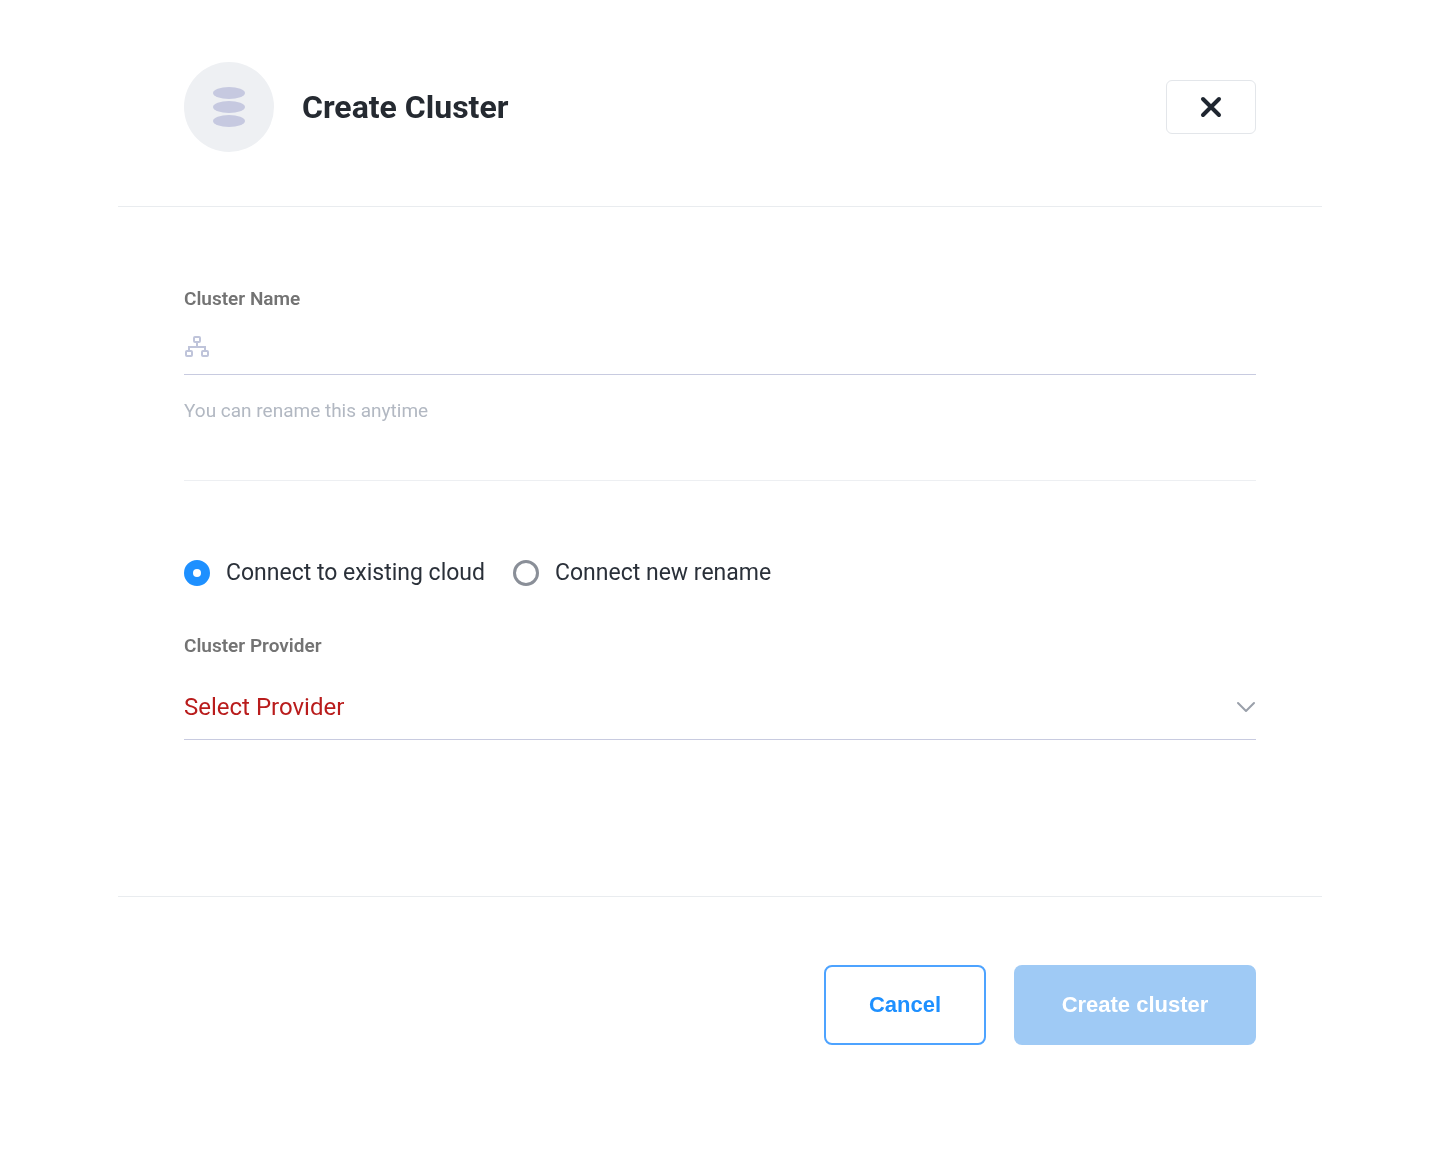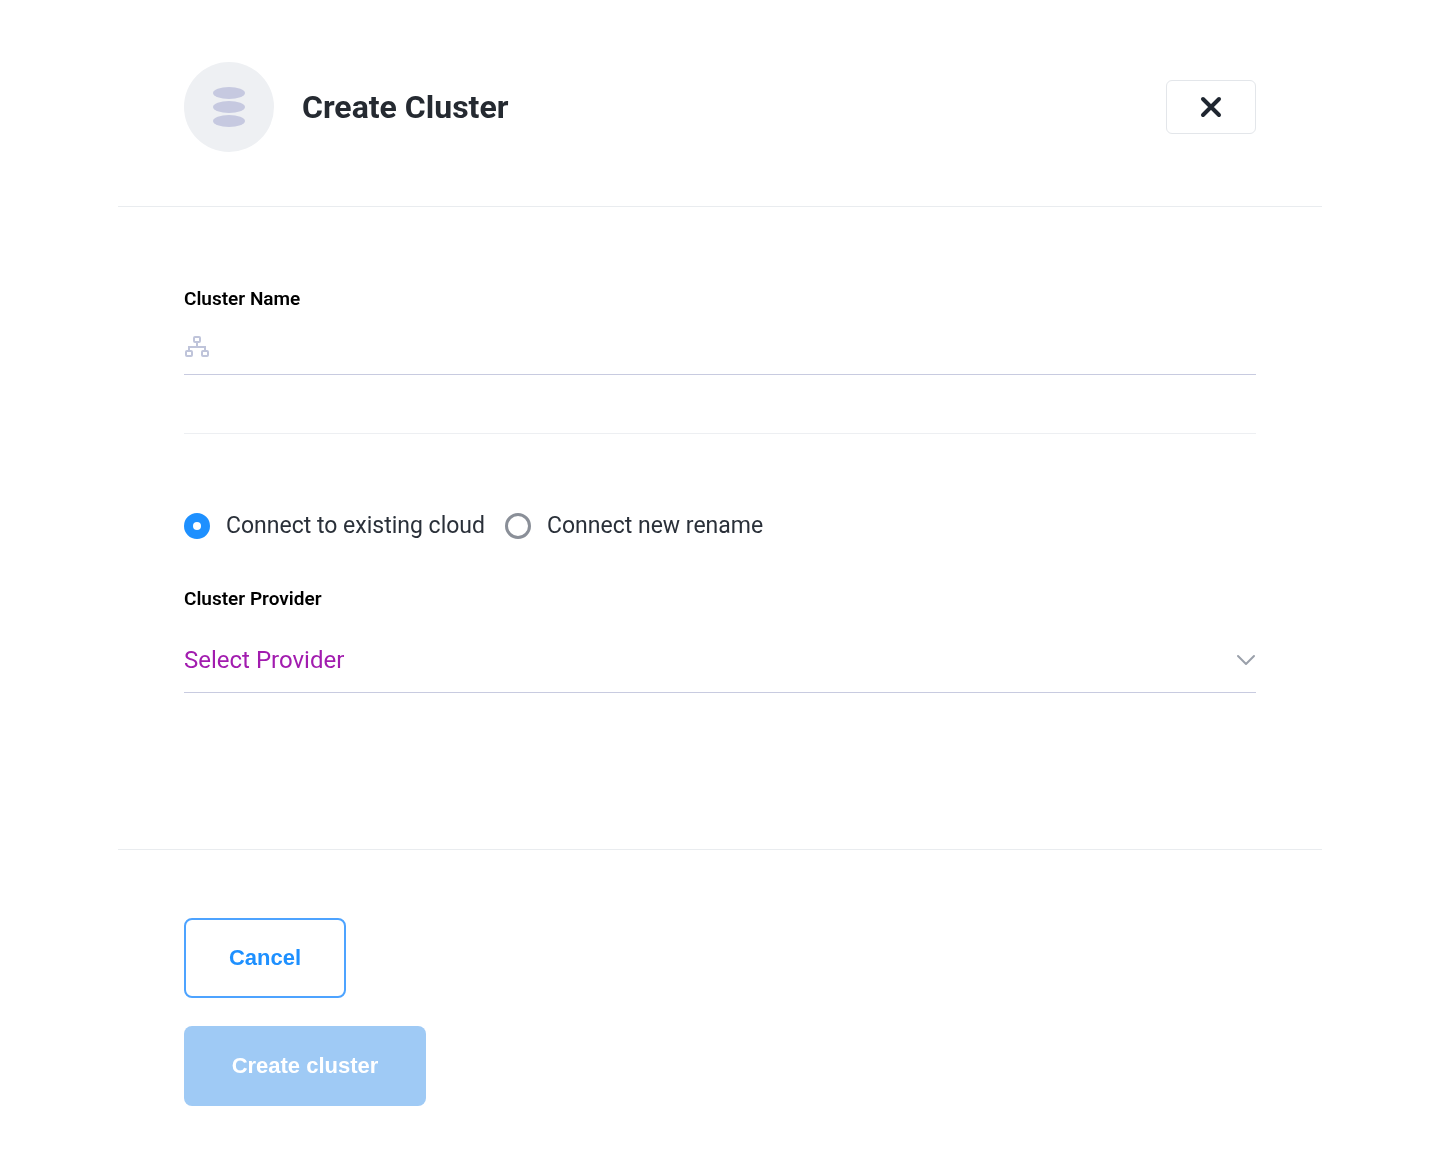--- a/index.html
+++ b/index.html
@@ -11,7 +11,7 @@
   .title { font-size: 32px; font-weight: 700; color: #252a31; }
   .close-btn { width: 90px; height: 54px; border: 1px solid #e3e6ea; border-radius: 6px; background: #fff; display: flex; align-items: center; justify-content: center; cursor: pointer; }
   .body { padding: 80px 66px 40px 66px; }
-  .field-label { font-size: 19px; font-weight: 600; color: #000000; margin-bottom: 20px; }
+  .field-label { font-size: 19px; font-weight: 600; color: #737373; margin-bottom: 20px; }
   .input-row { display: flex; align-items: center; gap: 14px; border-bottom: 1px solid #c8cbe0; padding: 4px 0 14px 0; }
   .text-input { flex: 1; border: none; outline: none; font-size: 22px; color: #1f2630; background: transparent; }
   .helper { font-size: 19px; color: #b2b8c2; margin-top: 24px; }

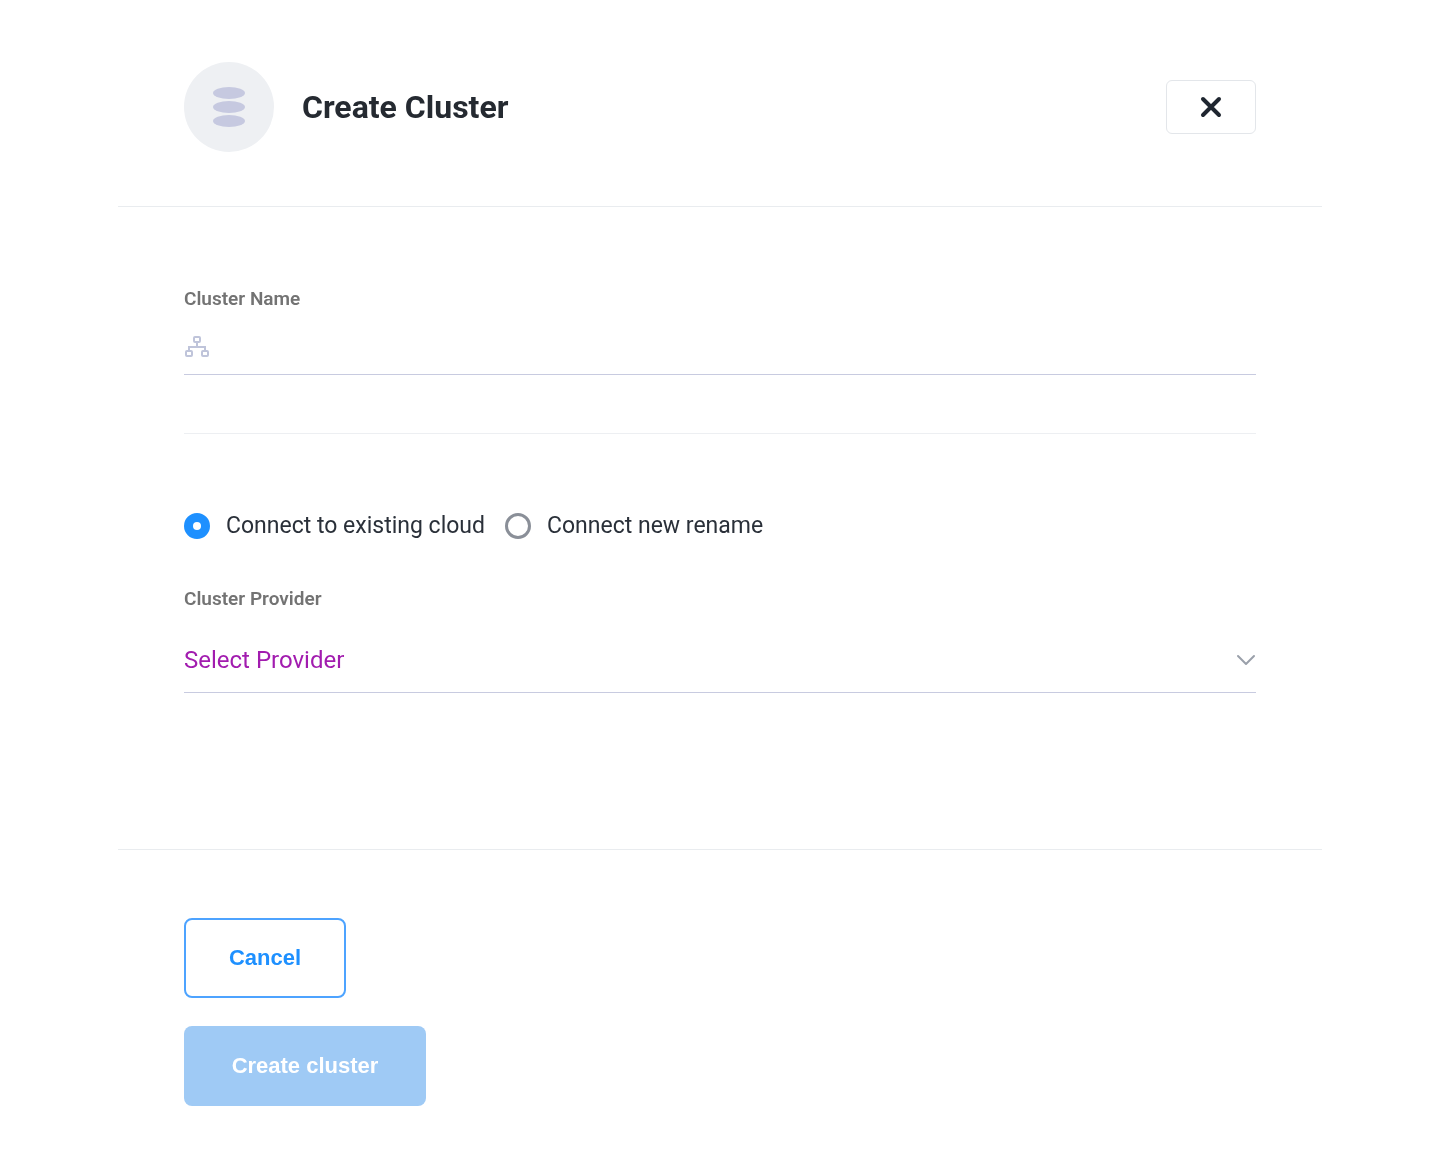--- a/index.html
+++ b/index.html
@@ -65,6 +65,7 @@
         </svg>
         <input type="text" class="text-input" value="" style="">
       </div>
+      <div class="helper">You can rename this anytime</div>
     </div>
 
     <hr class="section-rule">

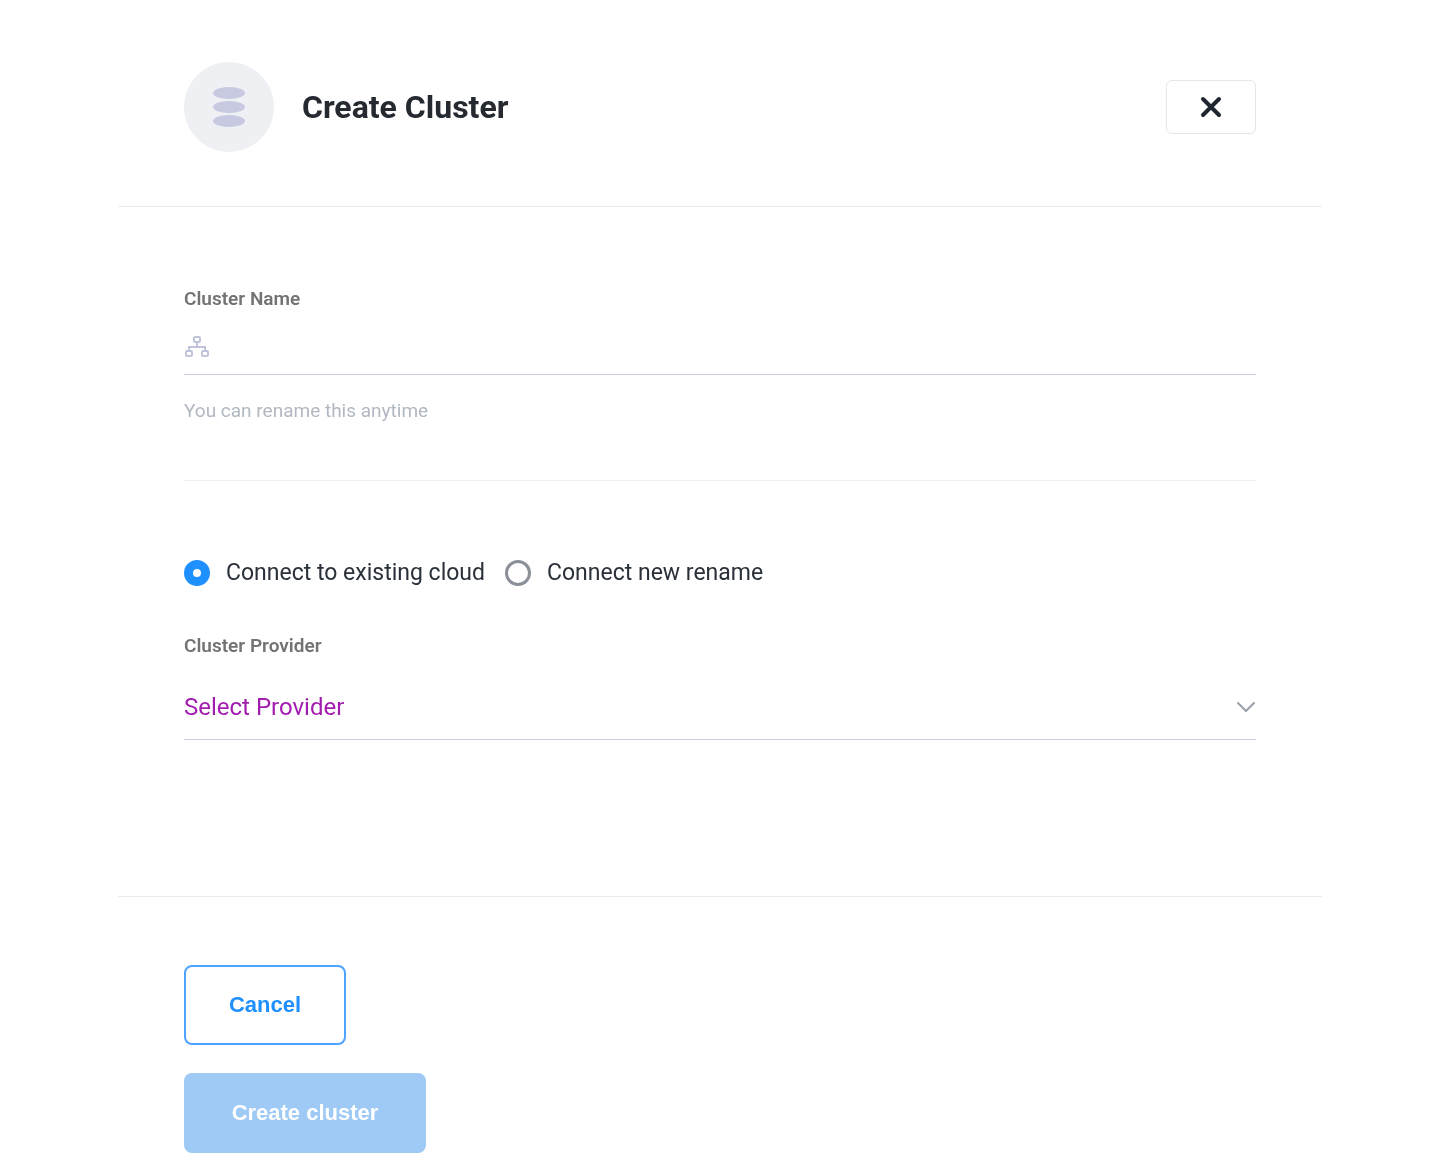--- a/index.html
+++ b/index.html
@@ -16,7 +16,7 @@
   .text-input { flex: 1; border: none; outline: none; font-size: 22px; color: #1f2630; background: transparent; }
   .helper { font-size: 19px; color: #b2b8c2; margin-top: 24px; }
   .section-rule { border: none; border-top: 1px solid #edeff2; margin-top: 58px; }
-  .radio-row { display: flex; align-items: center; gap: 10px; margin-top: 78px; margin-bottom: 48px; }
+  .radio-row { display: flex; align-items: center; gap: 18px; margin-top: 78px; margin-bottom: 48px; }
   .radio-item { display: flex; align-items: center; gap: 16px; cursor: pointer; }
   .radio-outer { width: 26px; height: 26px; border-radius: 50%; border: 3px solid #8a8f98; display: flex; align-items: center; justify-content: center; }
   .radio-outer.selected { border-color: #1e90ff; background: #1e90ff; }

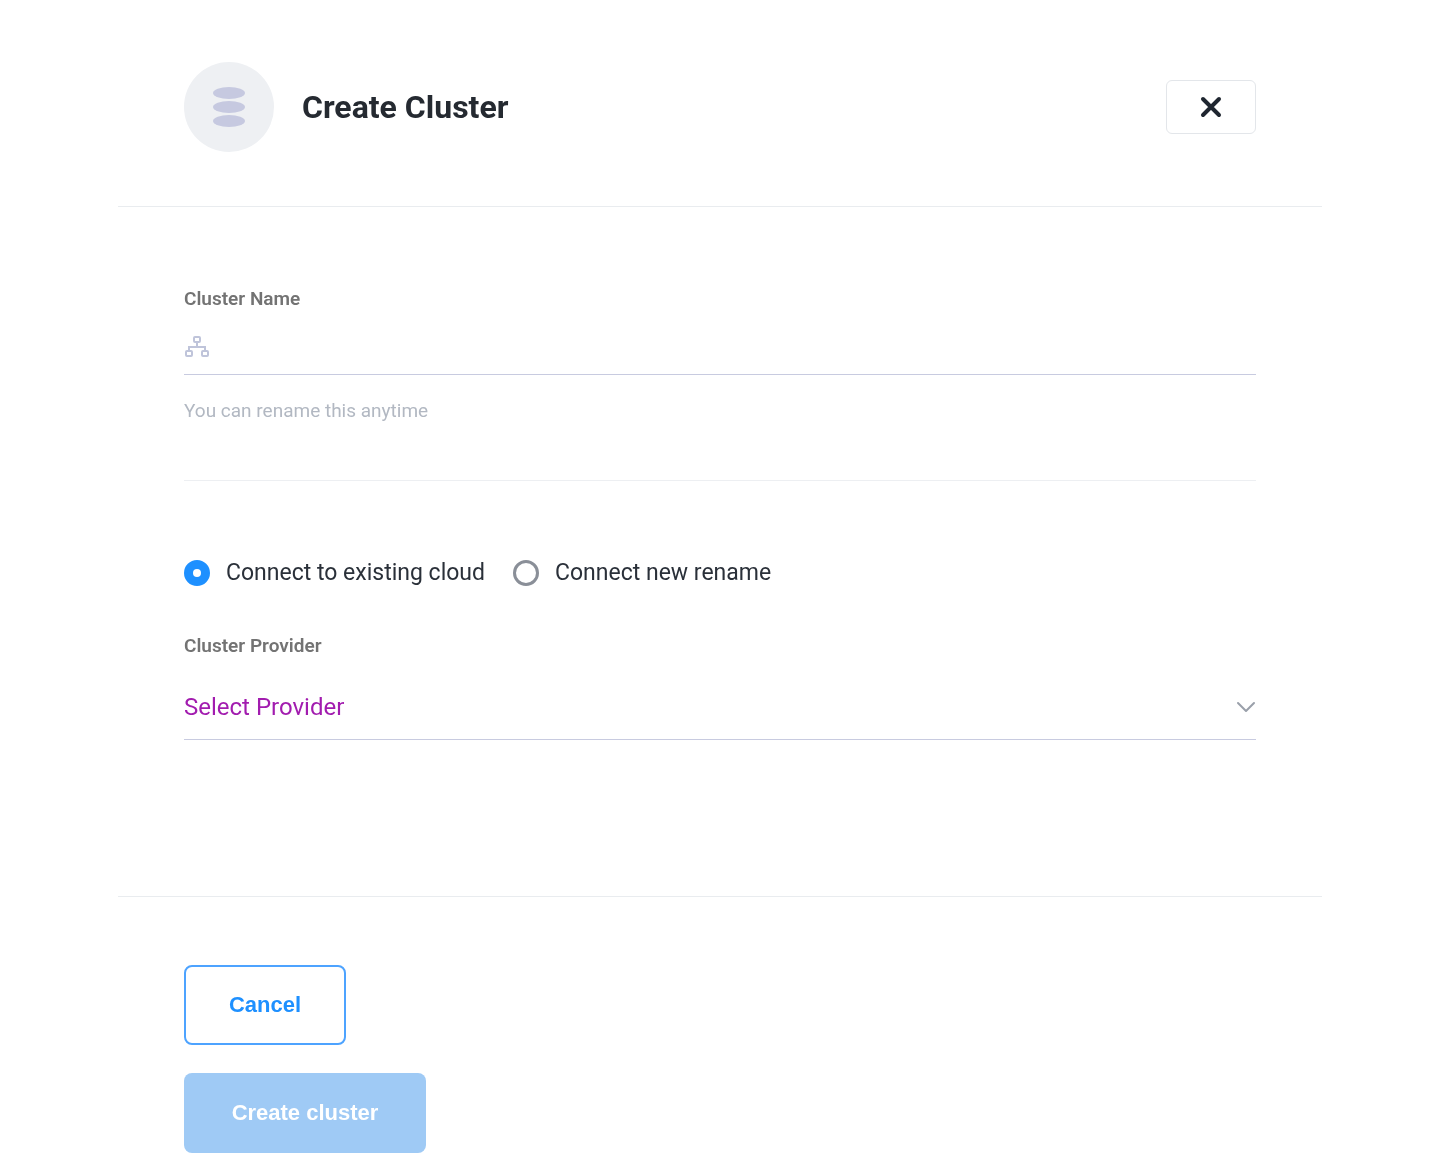--- a/index.html
+++ b/index.html
@@ -23,7 +23,7 @@
   .radio-inner-selected { width: 8px; height: 8px; border-radius: 50%; background: #fff; }
   .radio-label { font-size: 23px; color: #2a3039; }
   .select-row { display: flex; align-items: center; justify-content: space-between; border-bottom: 1px solid #c8cbe0; padding: 16px 0 18px 0; cursor: pointer; }
-  .select-placeholder { font-size: 24px; color: #a21caf; }
+  .select-placeholder { font-size: 24px; color: #b91c1c; }
   .footer { border-top: 1px solid #e9ecef; padding: 68px 66px 0 66px; display: flex; justify-content: flex-end; gap: 28px; margin-top: 116px; flex-direction: column; }
   .btn { height: 80px; border-radius: 8px; font-size: 22px; font-weight: 700; display: flex; align-items: center; justify-content: center; cursor: pointer; }
   .btn-cancel { width: 162px; border: 2px solid #4da3ff; background: #fff; color: #1e90ff; }

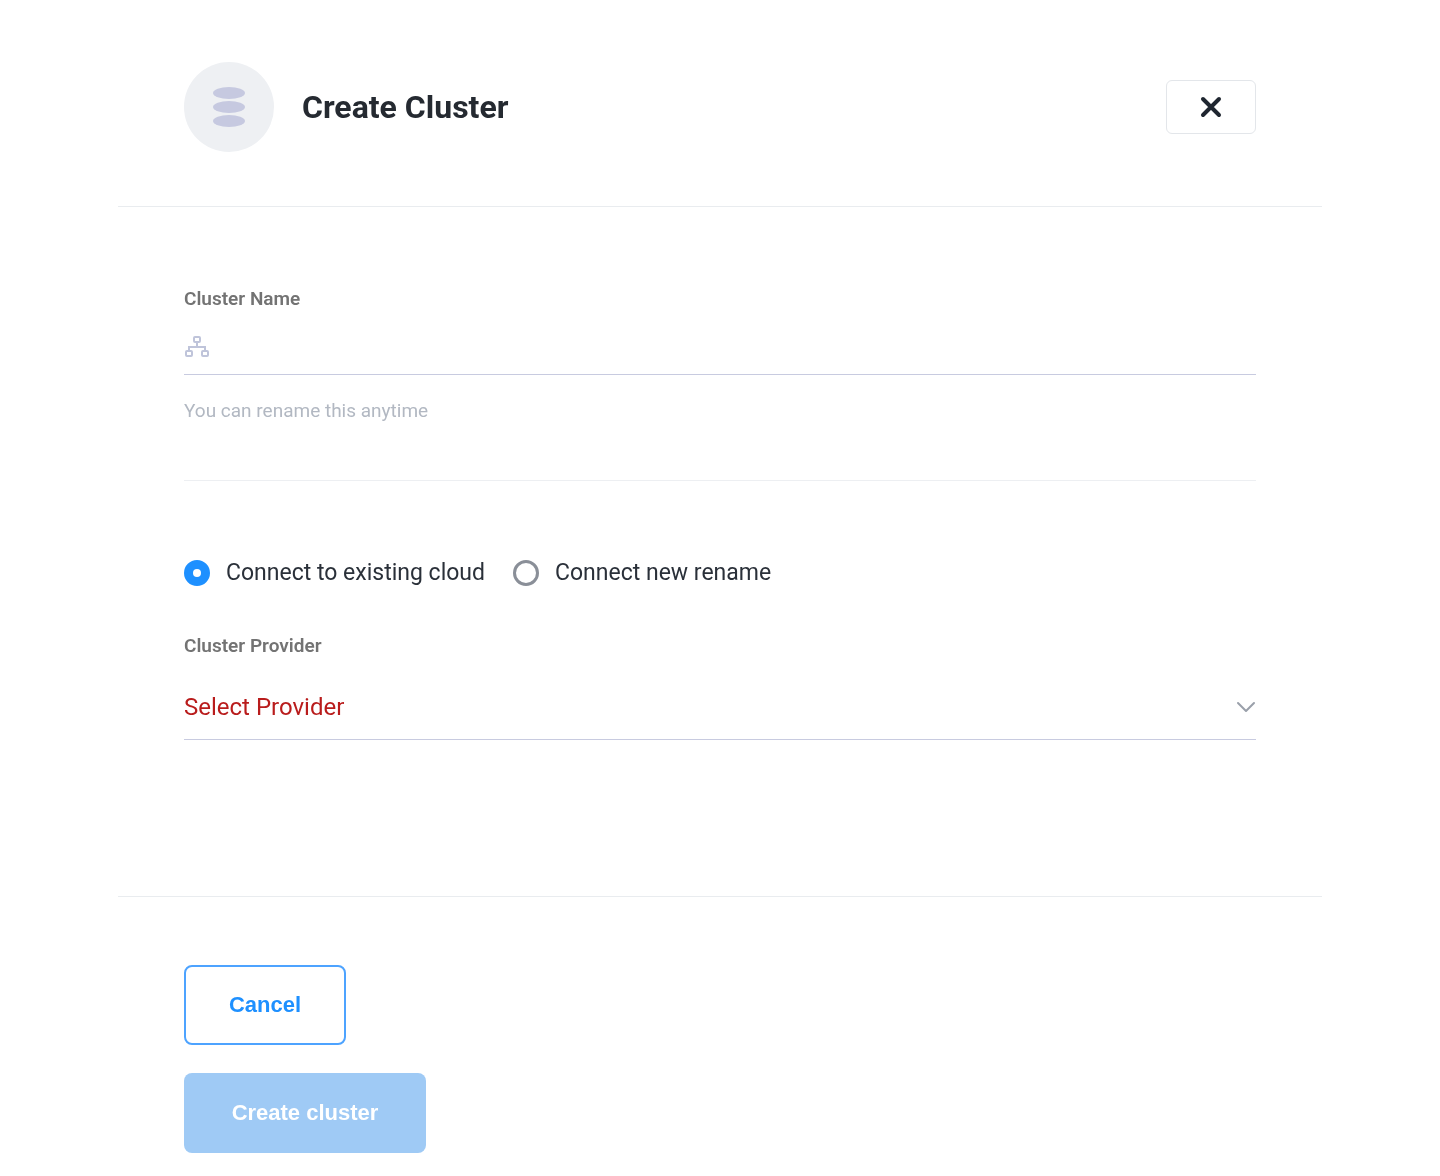--- a/index.html
+++ b/index.html
@@ -24,7 +24,7 @@
   .radio-label { font-size: 23px; color: #2a3039; }
   .select-row { display: flex; align-items: center; justify-content: space-between; border-bottom: 1px solid #c8cbe0; padding: 16px 0 18px 0; cursor: pointer; }
   .select-placeholder { font-size: 24px; color: #b91c1c; }
-  .footer { border-top: 1px solid #e9ecef; padding: 68px 66px 0 66px; display: flex; justify-content: flex-end; gap: 28px; margin-top: 116px; flex-direction: column; }
+  .footer { border-top: 1px solid #e9ecef; padding: 68px 66px 0 66px; display: flex; justify-content: flex-end; gap: 28px; margin-top: 116px; }
   .btn { height: 80px; border-radius: 8px; font-size: 22px; font-weight: 700; display: flex; align-items: center; justify-content: center; cursor: pointer; }
   .btn-cancel { width: 162px; border: 2px solid #4da3ff; background: #fff; color: #1e90ff; }
   .btn-primary { width: 242px; border: none; background: #9fcaf5; color: #fff; }

